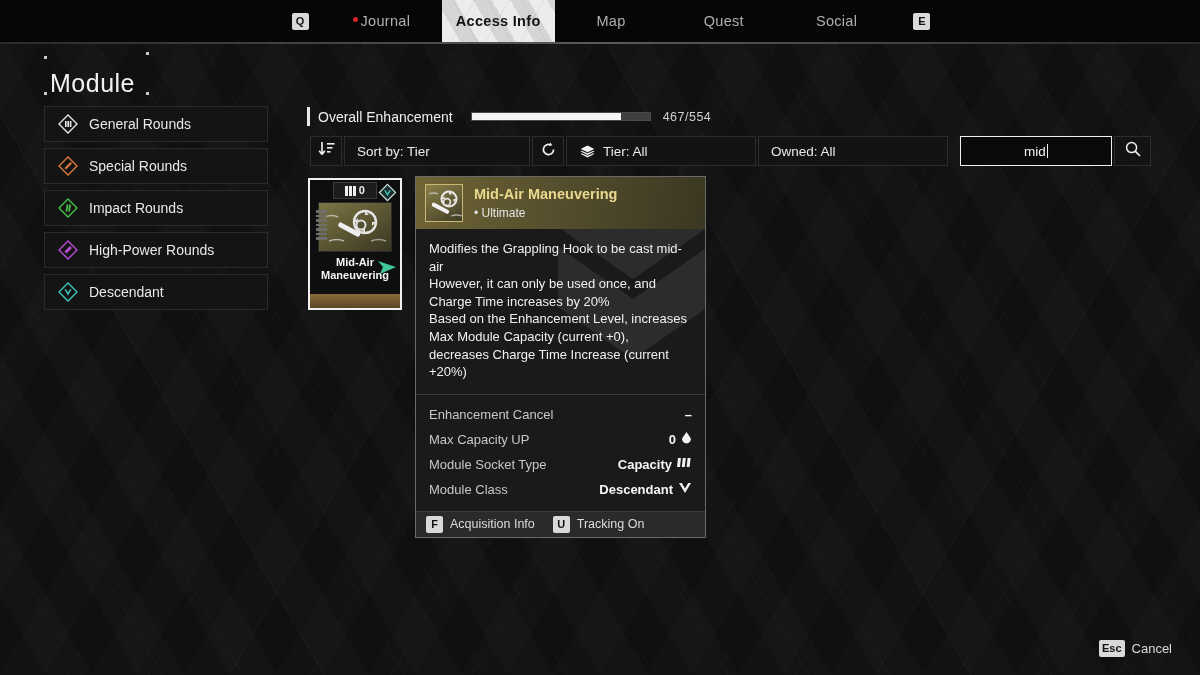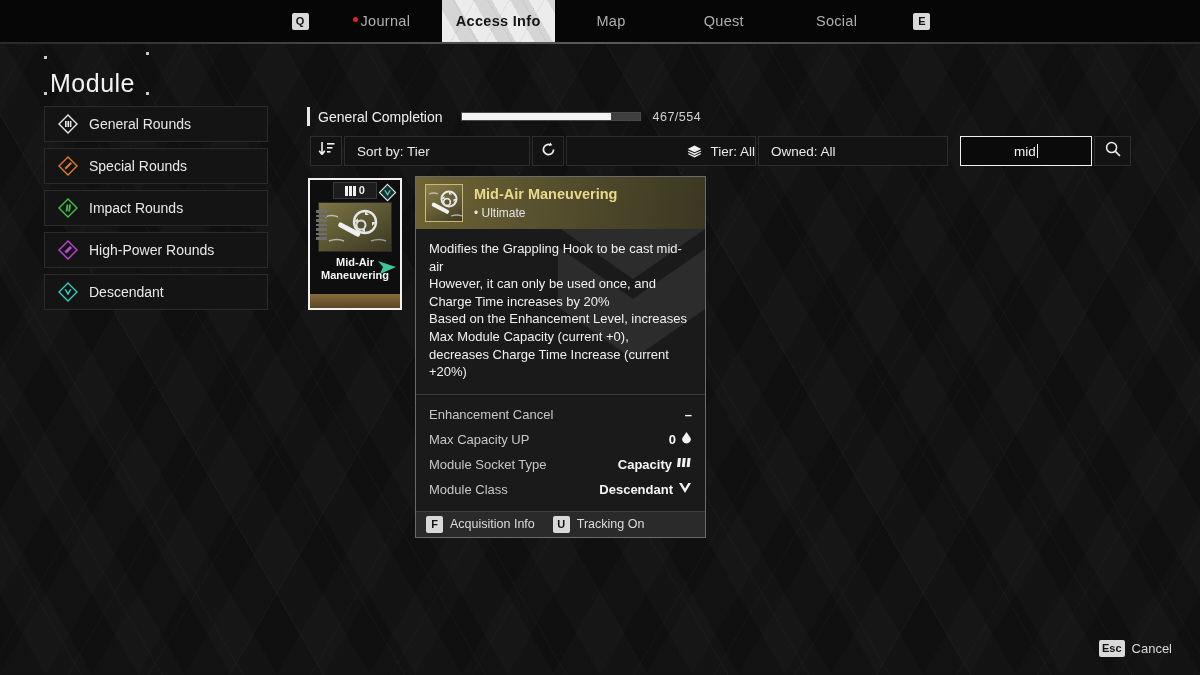--- a/index.html
+++ b/index.html
@@ -305,7 +305,7 @@
 
   <div class="completion">
     <div class="comp-bar-accent"></div>
-    <span class="comp-label">General Completion</span>
+    <span class="comp-label">Overall Enhancement</span>
     <div class="progress-track">
       <div class="progress-fill" id="progfill" style="width: 84%;"></div>
     </div>

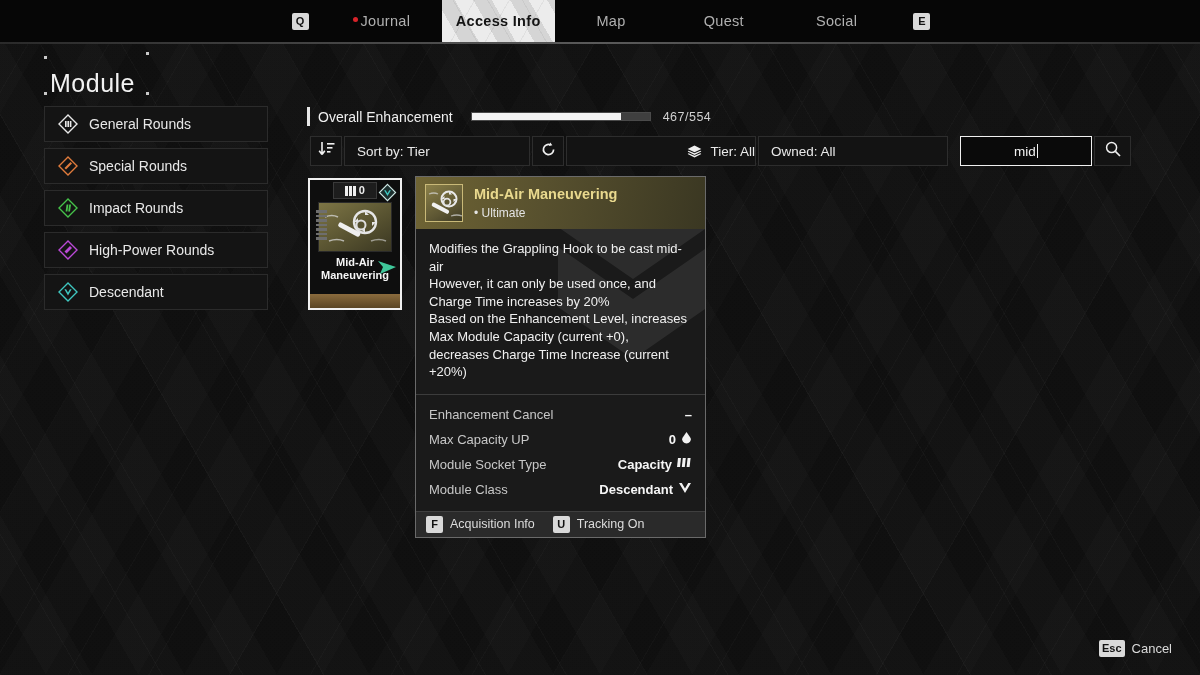--- a/index.html
+++ b/index.html
@@ -111,7 +111,7 @@
   }
   .tb-field .fi { margin-right: 7px; display: flex; }
   .tb-sort { width: 186px; }
-  .tb-tier { width: 190px; justify-content: flex-end; }
+  .tb-tier { width: 190px; }
   .tb-owned { width: 190px; }
   .search-box {
     width: 132px; margin-left: 12px; background: #0a0a0a;

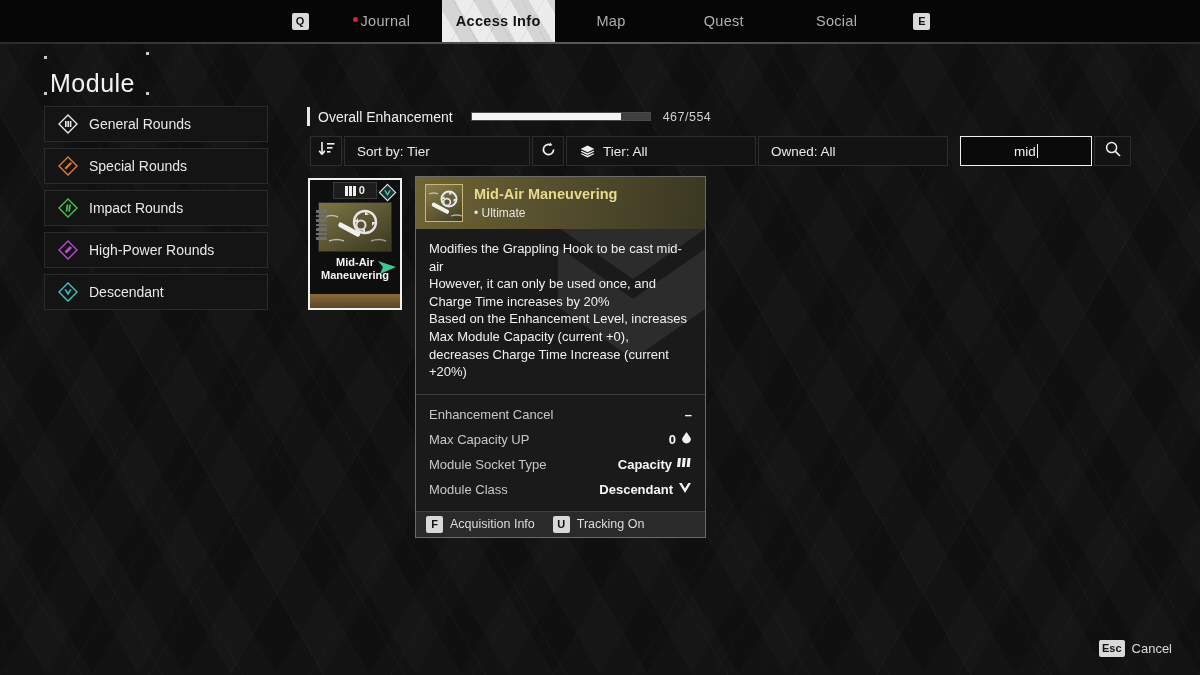--- a/index.html
+++ b/index.html
@@ -114,7 +114,7 @@
   .tb-tier { width: 190px; }
   .tb-owned { width: 190px; }
   .search-box {
-    width: 132px; margin-left: 12px; background: #0a0a0a;
+    width: 152px; margin-left: 12px; background: #0a0a0a;
     border: 1px solid #f0f0f0; display: flex; align-items: center;
     justify-content: center; color: #f2f2f2; font-size: 13.5px;
   }

